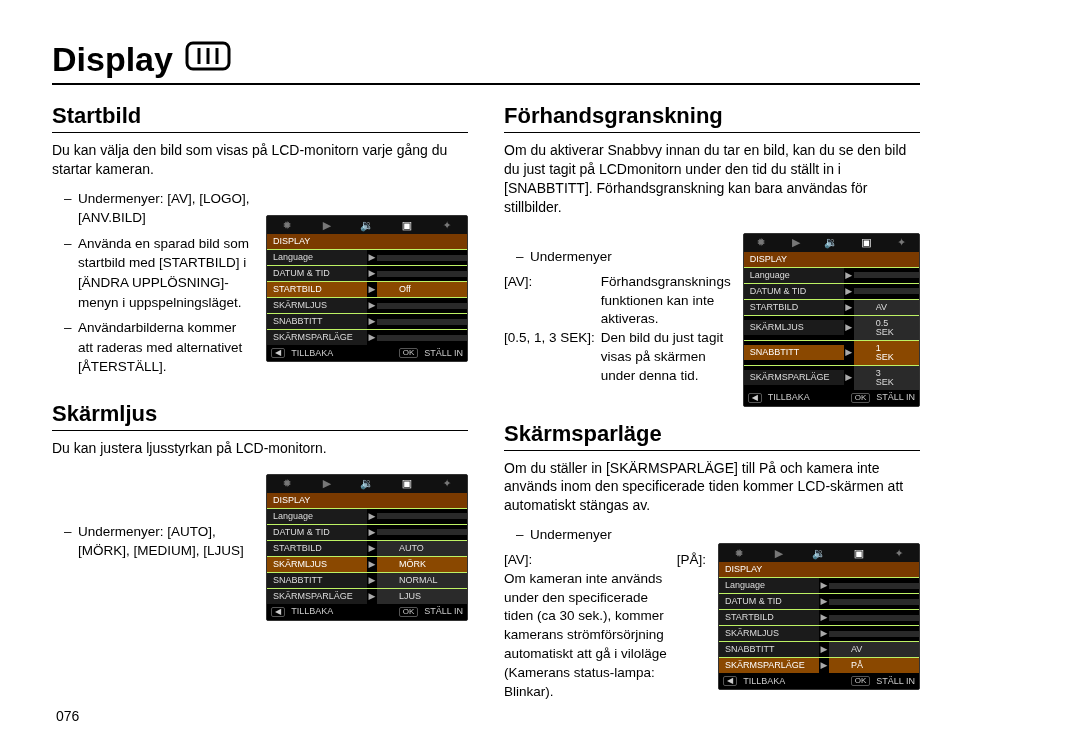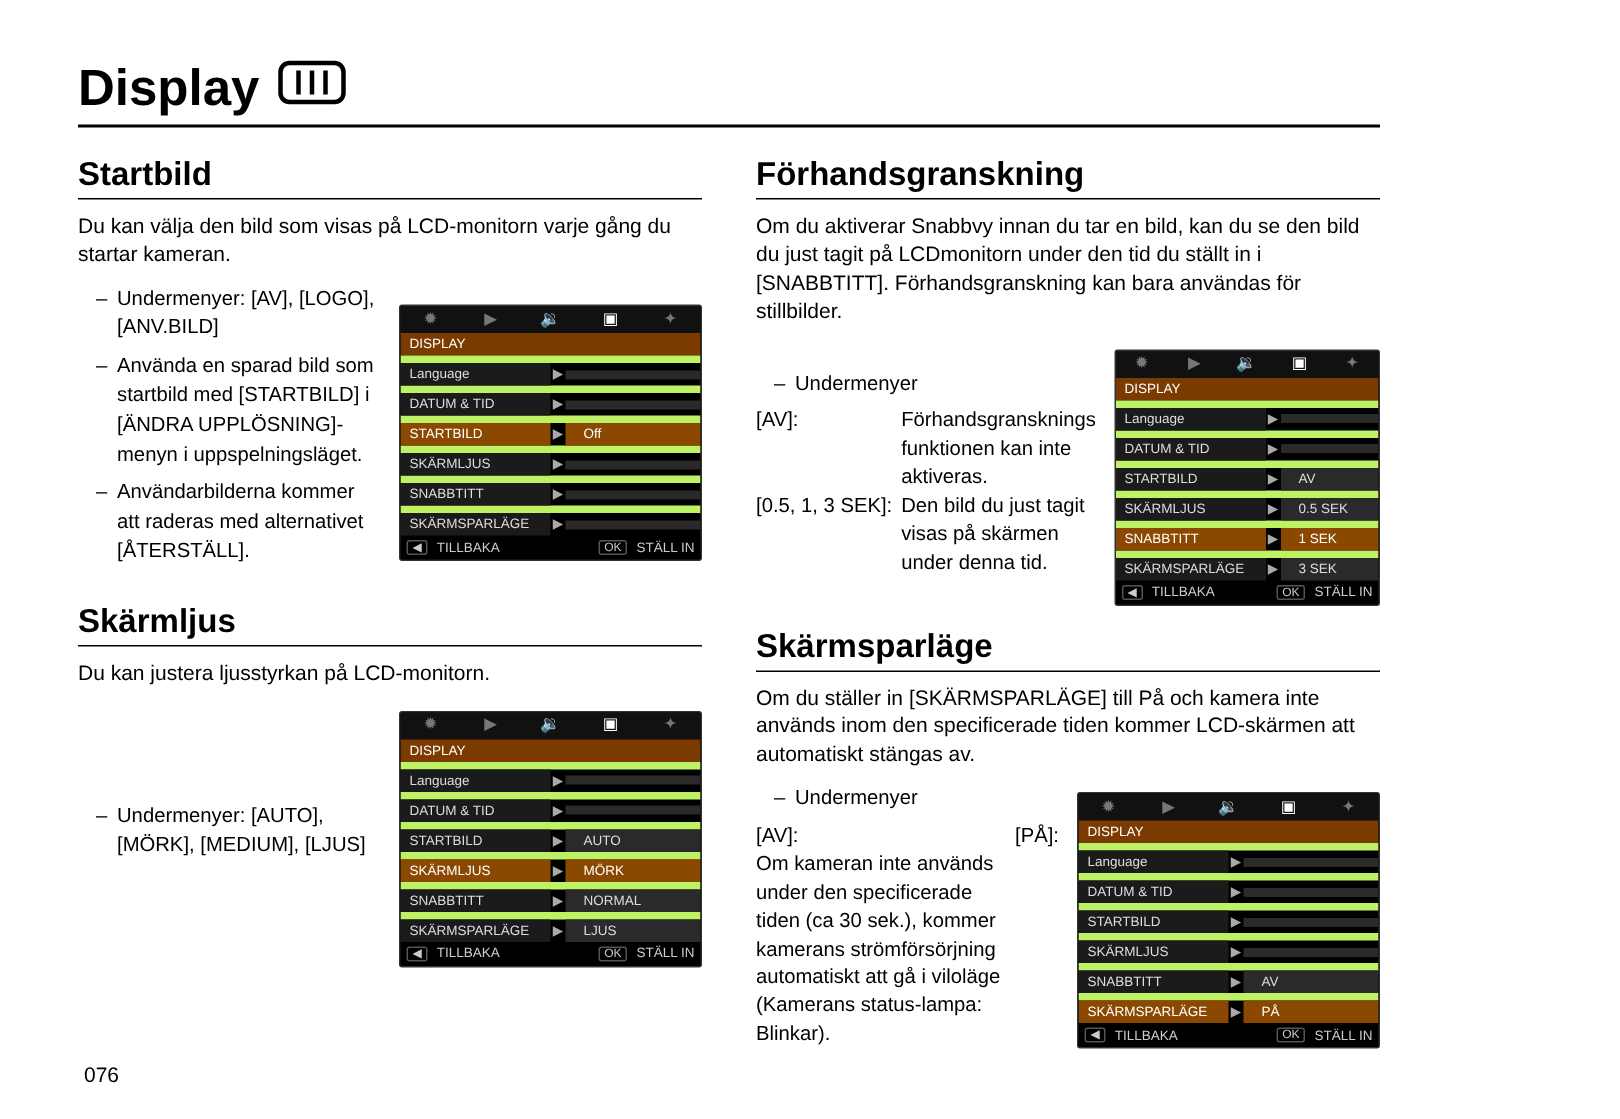--- a/index.html
+++ b/index.html
@@ -24,7 +24,7 @@
   .shot .tabs span{flex:1;text-align:center;color:#777;font-size:11px}
   .shot .tabs span.on{color:#fff}
   .shot .hdr{background:#7a3a00;color:#fff;padding:3px 6px;font-size:9px}
-  .shot .row{display:flex;align-items:center;border-top:5px solid #bef264}
+  .shot .row{display:flex;align-items:center;border-top:1px solid #bef264}
   .shot .row .c1{width:88px;padding:3px 6px;background:#1b1b1b}
   .shot .row .c2{flex:1;padding:3px 12px;background:#2a2a2a}
   .shot .row.sel .c1{background:#8a4800;color:#fff}

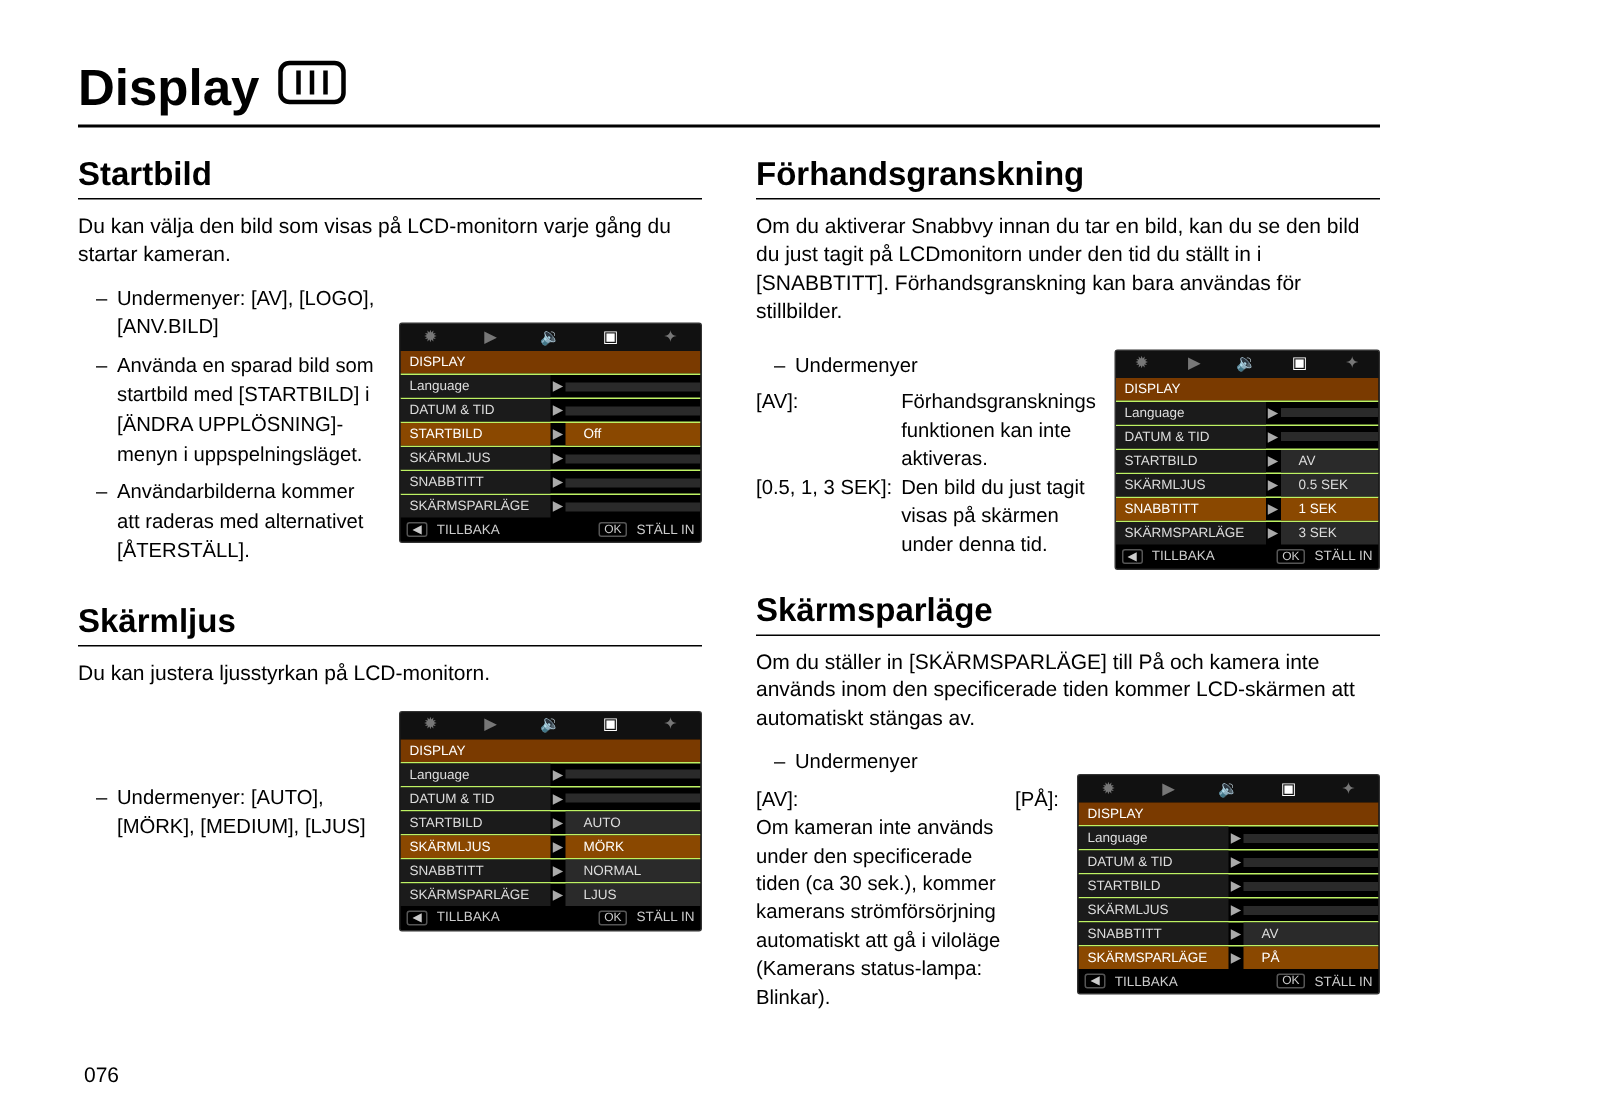--- a/index.html
+++ b/index.html
@@ -26,7 +26,7 @@
   .shot .hdr{background:#7a3a00;color:#fff;padding:3px 6px;font-size:9px}
   .shot .row{display:flex;align-items:center;border-top:1px solid #bef264}
   .shot .row .c1{width:88px;padding:3px 6px;background:#1b1b1b}
-  .shot .row .c2{flex:1;padding:3px 12px;background:#2a2a2a}
+  .shot .row .c2{flex:1;padding:3px 22px;background:#2a2a2a}
   .shot .row.sel .c1{background:#8a4800;color:#fff}
   .shot .row .arr{width:10px;text-align:center;color:#aaa;font-size:9px}
   .shot .row.sel .c2,.shot .row .c2.hl{background:#8a4800;color:#fff}

